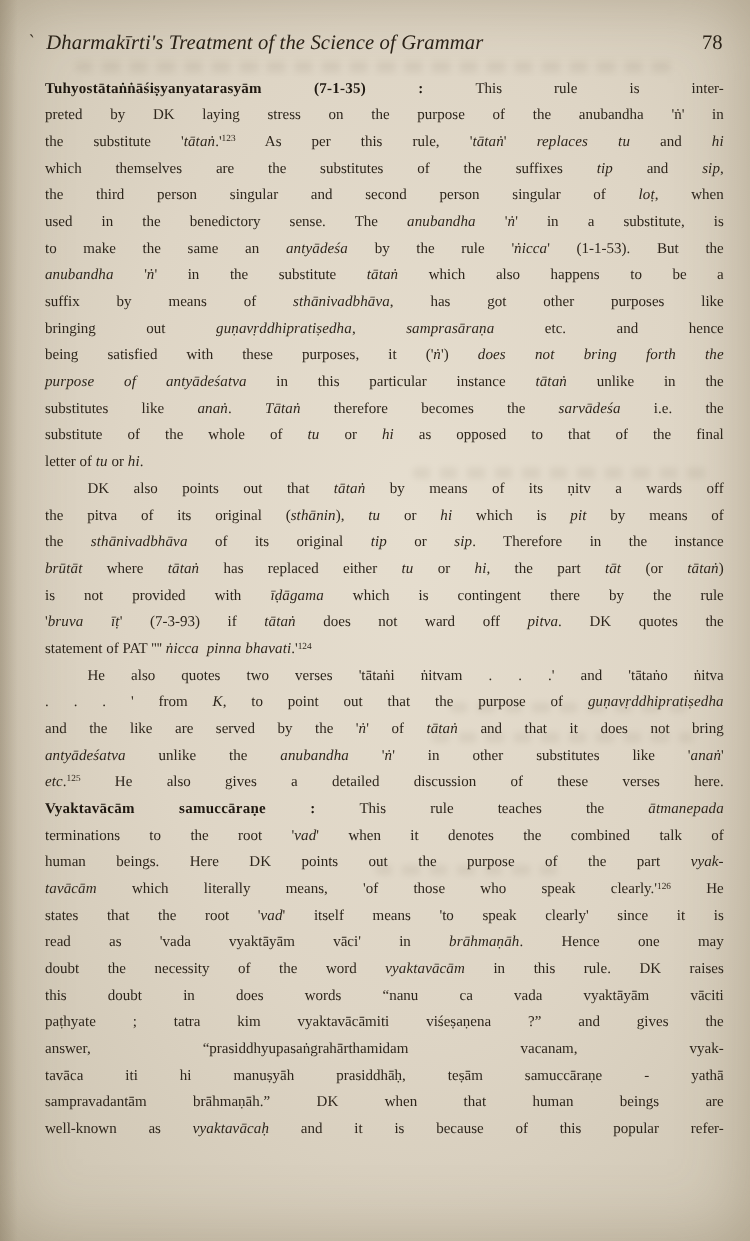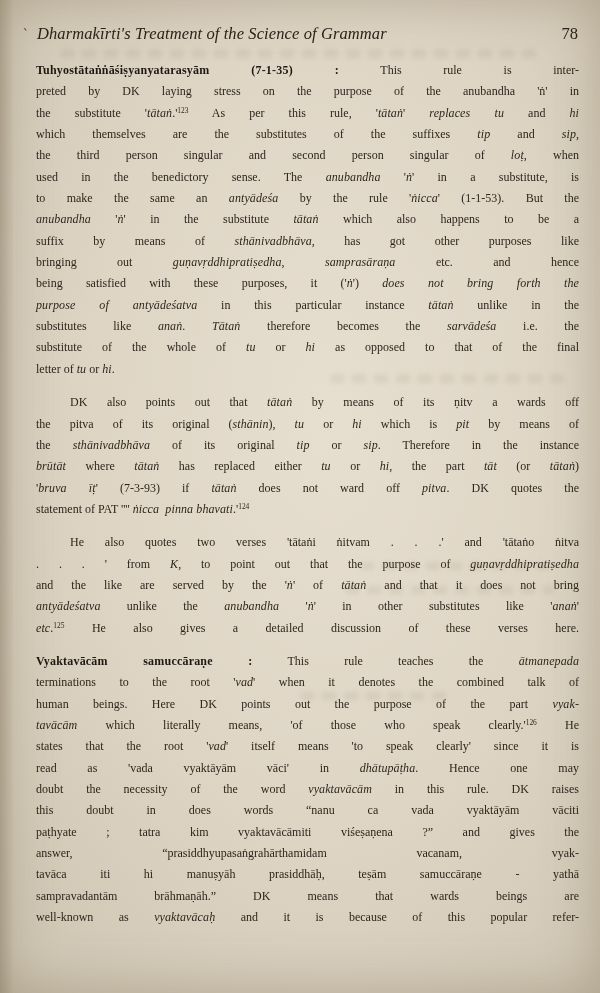--- a/index.html
+++ b/index.html
@@ -36,7 +36,7 @@
     position: absolute; left: 36px; top: 60px; width: 543px;
   }
   .para { margin: 0; }
-  .para + .para { margin-top: 12px; }
+  .para + .para { margin-top: 0; }
   .line {
     font-size: 12px; line-height: 21.35px;
     text-align: justify; text-align-last: justify;

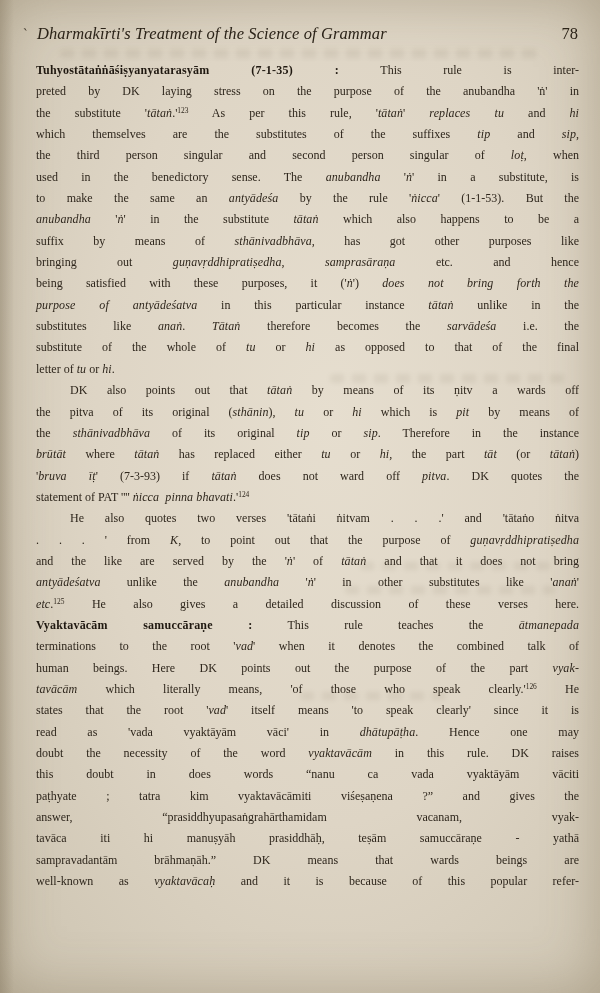--- a/index.html
+++ b/index.html
@@ -99,6 +99,7 @@
         <div class="line">the pitva of its original (<i>sthānin</i>), <i>tu</i> or <i>hi</i> which is <i>pit</i> by means of</div>
         <div class="line">the <i>sthānivadbhāva</i> of its original <i>tip</i> or <i>sip</i>. Therefore in the instance</div>
         <div class="line"><i>brūtāt</i> where <i>tātaṅ</i> has replaced either <i>tu</i> or <i>hi</i>, the part <i>tāt</i> (or <i>tātaṅ</i>)</div>
+        <div class="line">is not provided with <i>īḍāgama</i> which is contingent there by the rule</div>
         <div class="line">'<i>bruva īṭ</i>' (7-3-93) if <i>tātaṅ</i> does not ward off <i>pitva</i>. DK quotes the</div>
         <div class="line endline">statement of PAT '''' <i>ṅicca &nbsp;pinna bhavati</i>.'<sup>124</sup></div>
       </div>

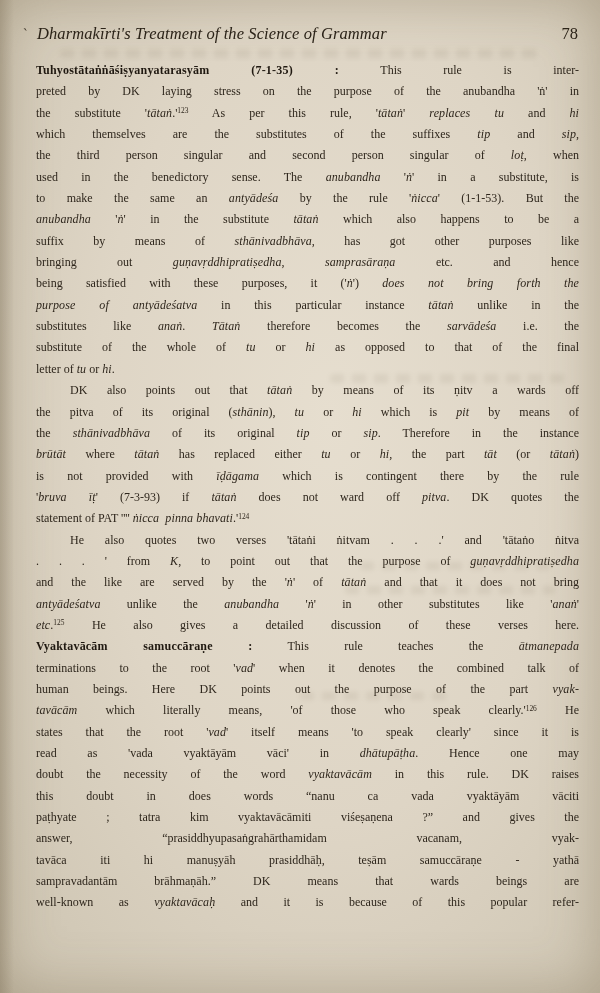--- a/index.html
+++ b/index.html
@@ -116,7 +116,7 @@
         <div class="line">human beings. Here DK points out the purpose of the part <i>vyak-</i></div>
         <div class="line"><i>tavācām</i> which literally means, 'of those who speak clearly.'<sup>126</sup> He</div>
         <div class="line">states that the root '<i>vad</i>' itself means 'to speak clearly' since it is</div>
-        <div class="line">read as 'vada vyaktāyām vāci' in <i>dhātupāṭha</i>. Hence one may</div>
+        <div class="line">read as 'vada vyaktāyām vāci' in <i>brāhmaṇāh</i>. Hence one may</div>
         <div class="line">doubt the necessity of the word <i>vyaktavācām</i> in this rule. DK raises</div>
         <div class="line">this doubt in does words “nanu ca vada vyaktāyām vāciti</div>
         <div class="line">paṭhyate ; tatra kim vyaktavācāmiti viśeṣaṇena ?” and gives the</div>

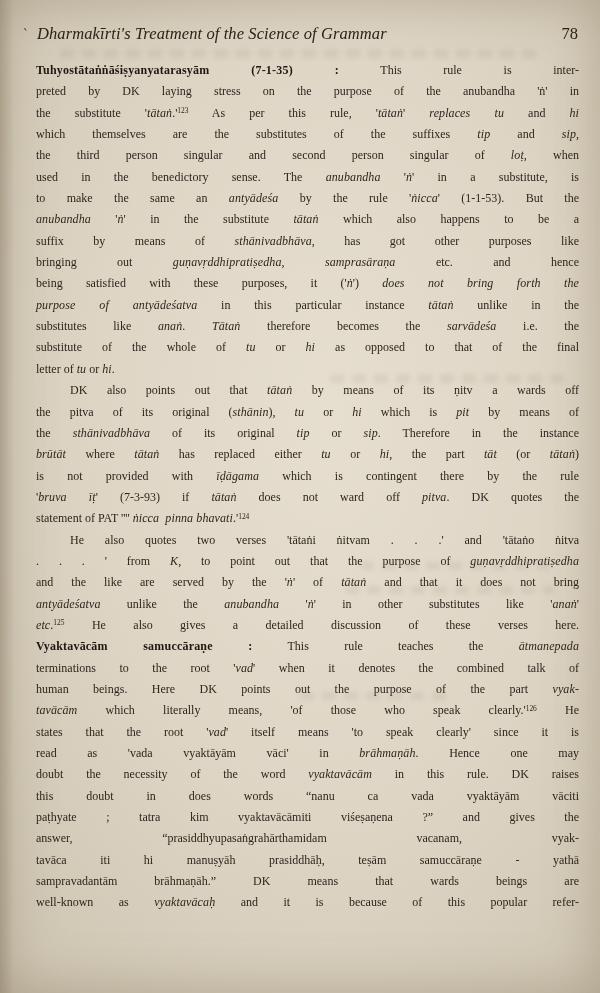--- a/index.html
+++ b/index.html
@@ -122,7 +122,7 @@
         <div class="line">paṭhyate ; tatra kim vyaktavācāmiti viśeṣaṇena ?” and gives the</div>
         <div class="line">answer, “prasiddhyupasaṅgrahārthamidam vacanam, vyak-</div>
         <div class="line">tavāca iti hi manuṣyāh prasiddhāḥ, teṣām samuccāraṇe - yathā</div>
-        <div class="line">sampravadantām brāhmaṇāh.” DK means that wards beings are</div>
+        <div class="line">sampravadantām brāhmaṇāh.” DK when that human beings are</div>
         <div class="line">well-known as <i>vyaktavācaḥ</i> and it is because of this popular refer-</div>
       </div>
     </div>

